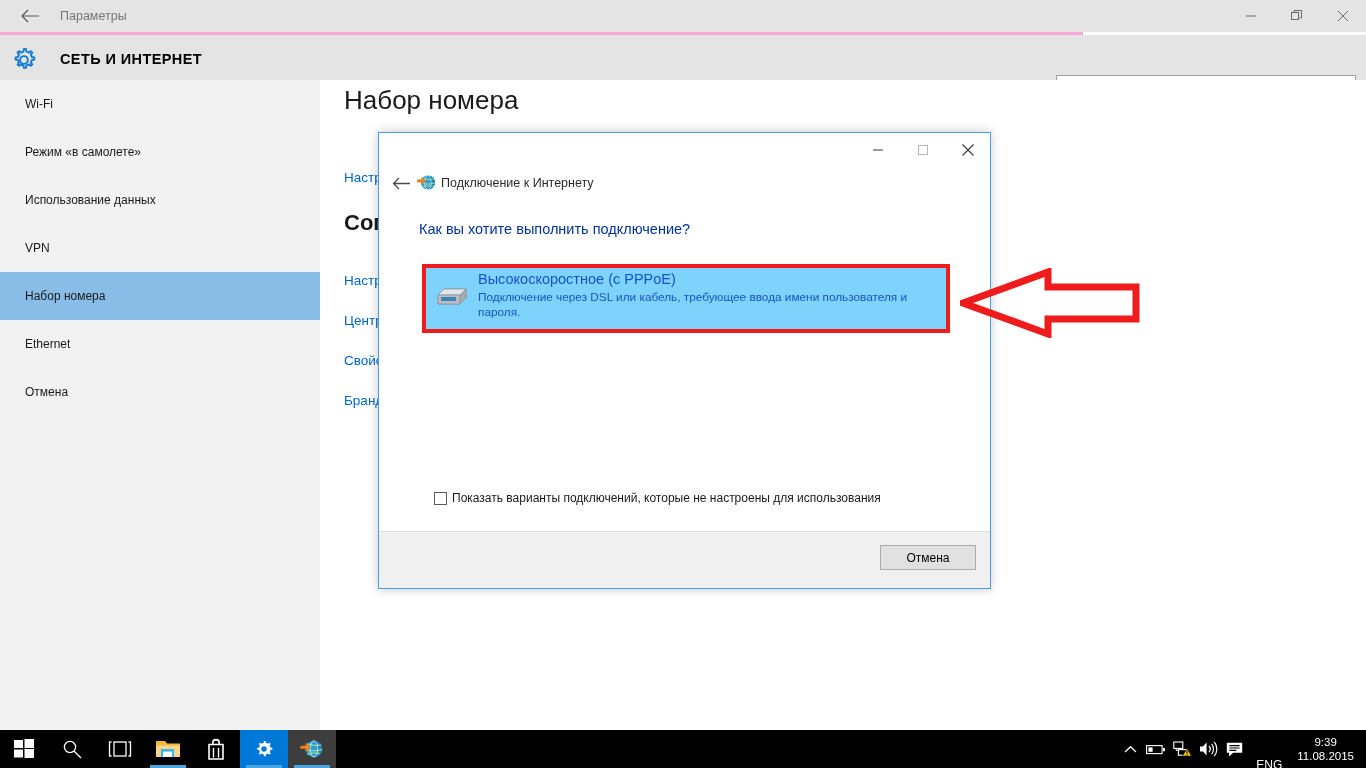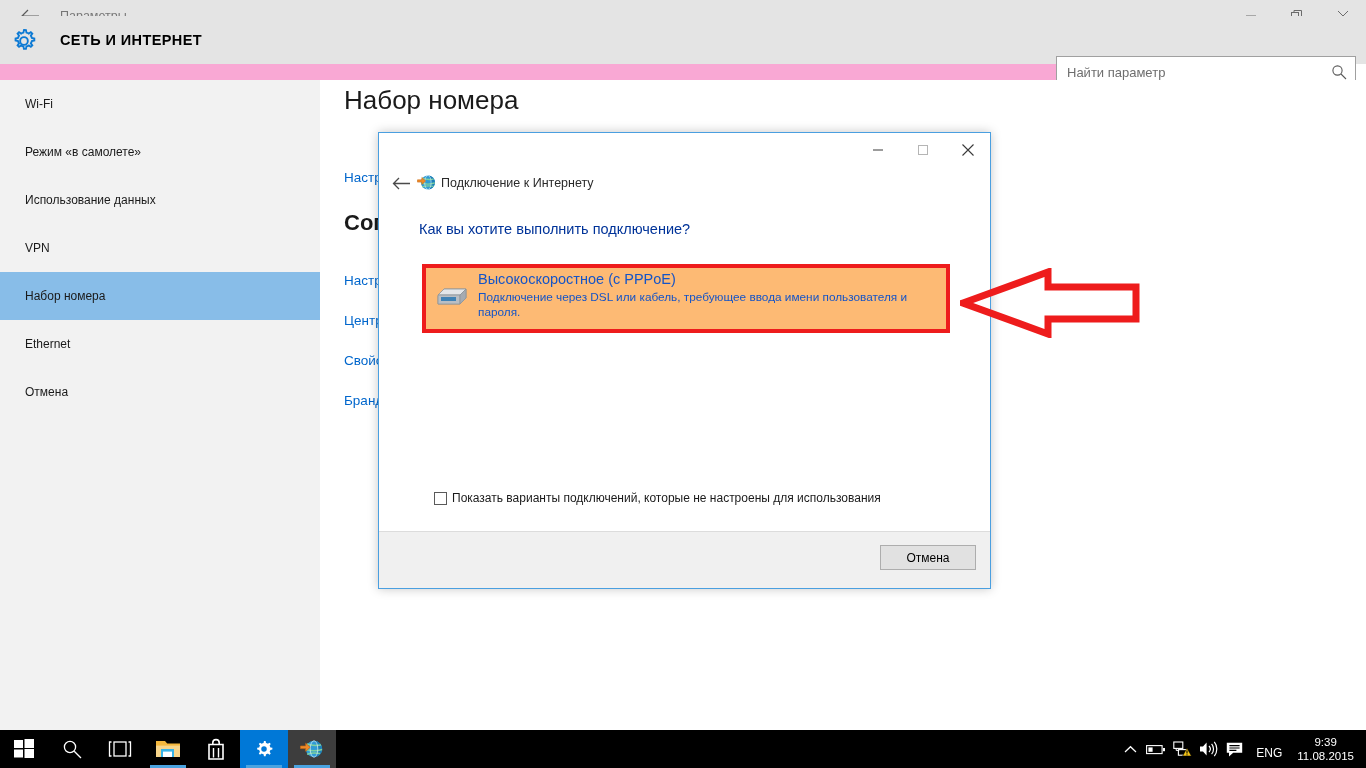--- a/index.html
+++ b/index.html
@@ -65,7 +65,7 @@
   
   .settings-header {
     position: absolute;
-    left: 0; top: 16px;
+    left: 0; top: 35px;
     width: 1366px;
     height: 48px;
     background: #e4e4e4;

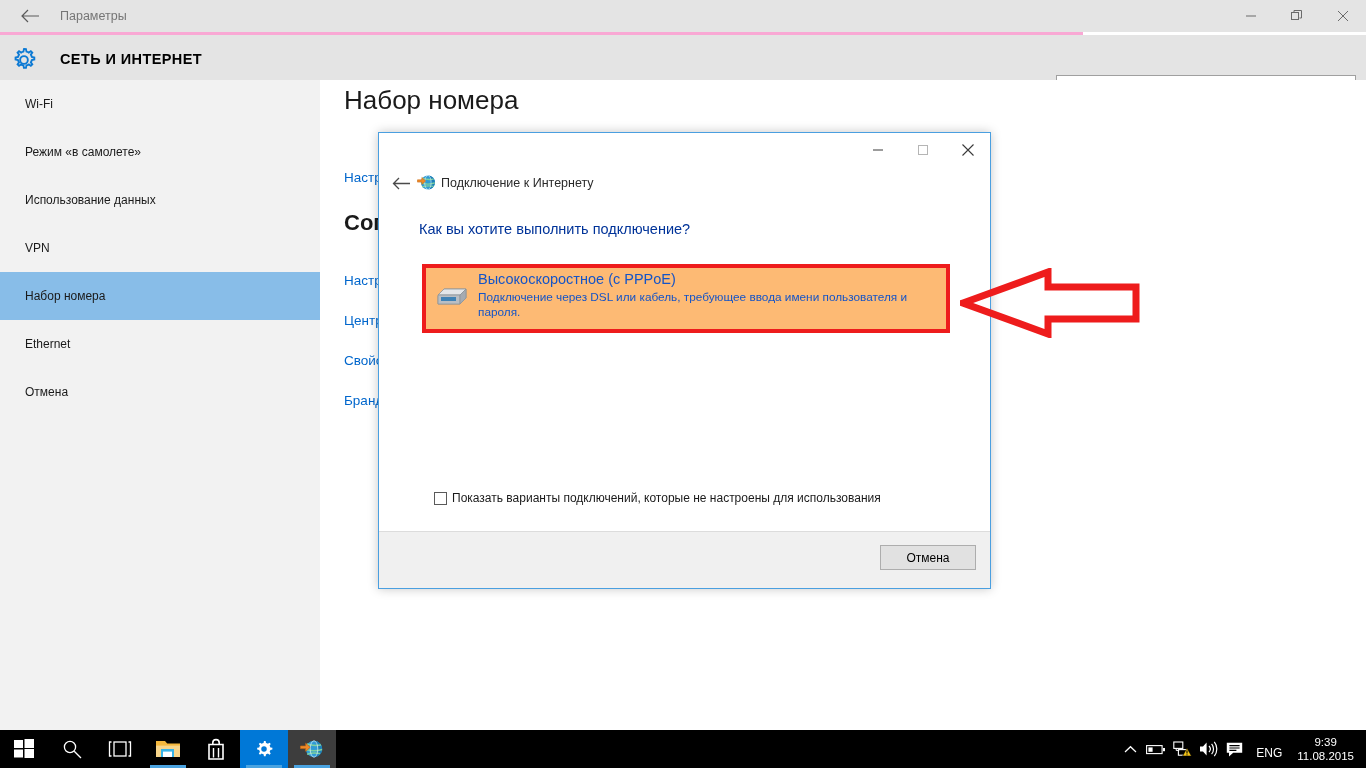--- a/index.html
+++ b/index.html
@@ -232,7 +232,7 @@
     position: absolute;
     left: 47px; top: 135px;
     width: 520px; height: 61px;
-    background: #fdba74;
+    background: #7dd3fc;
     padding: 5px 8px 0 8px;
   }
   .conn-icon {

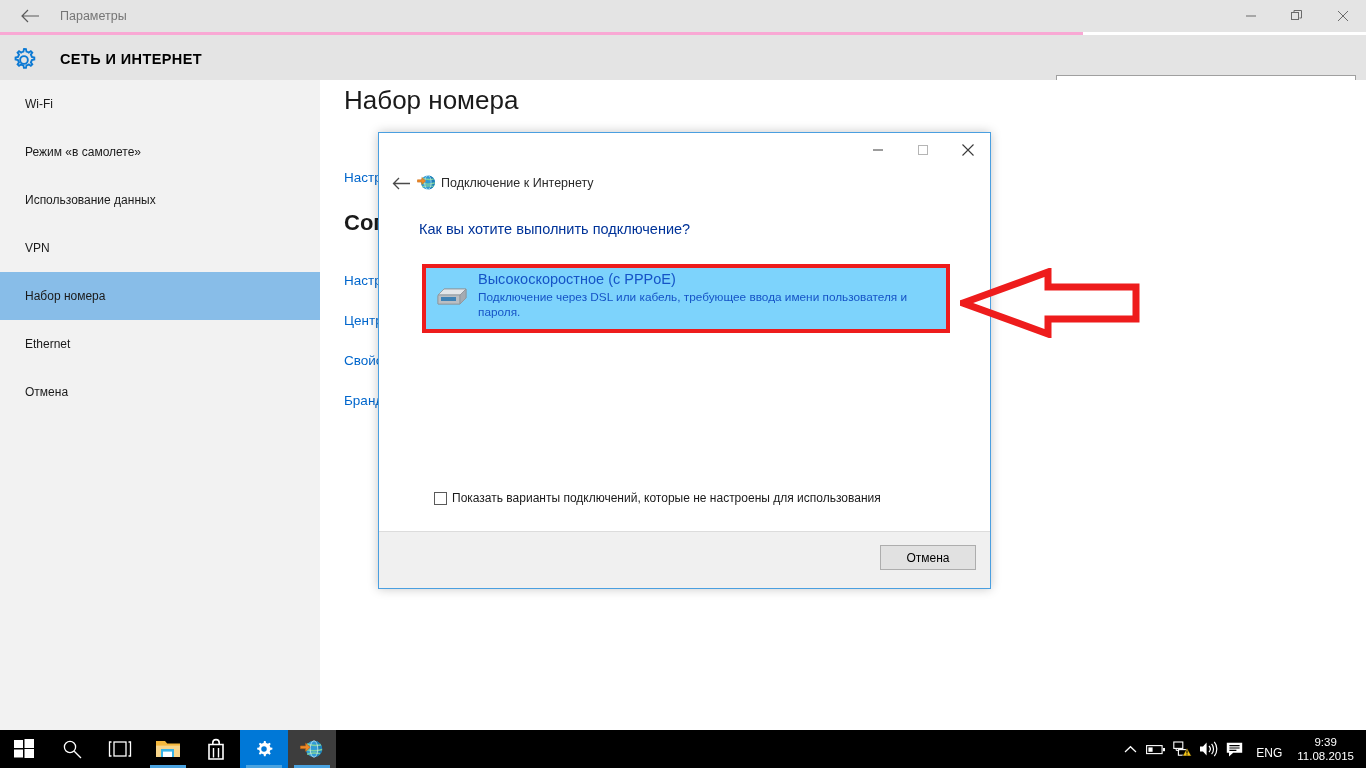--- a/index.html
+++ b/index.html
@@ -338,7 +338,7 @@
   }
   .tray-lang {
     height: 38px; line-height: 38px;
-    padding: 4px 9px;
+    padding: 16px 9px;
     font-size: 12px;
     color: #ffffff;
   }

